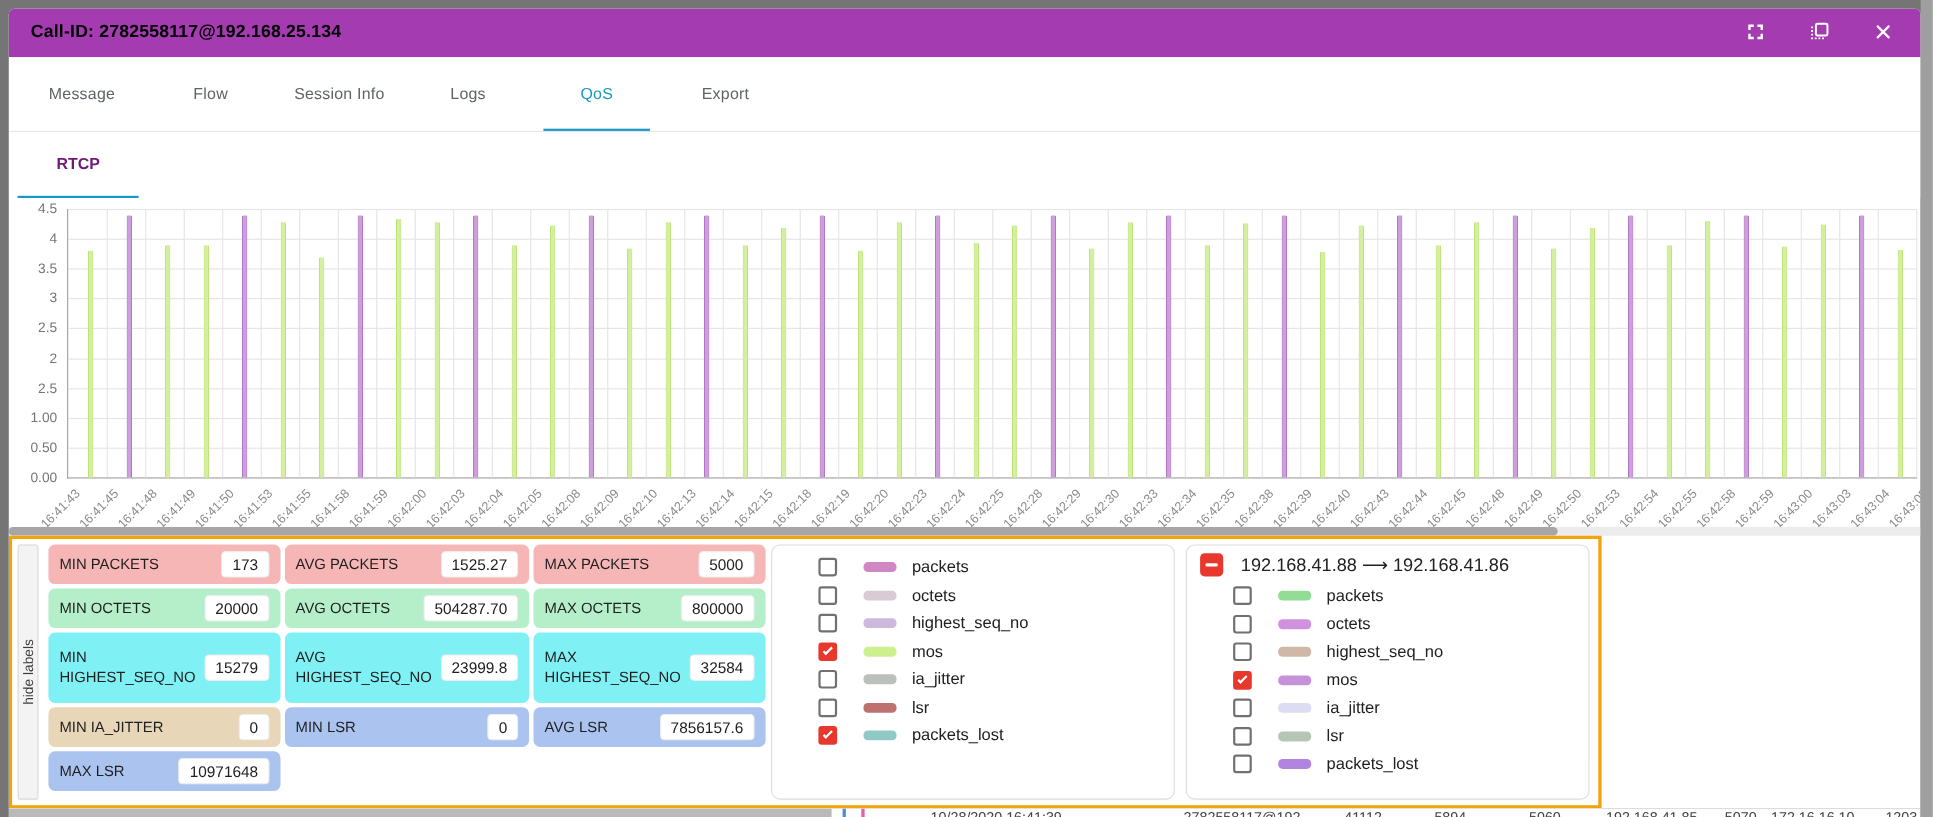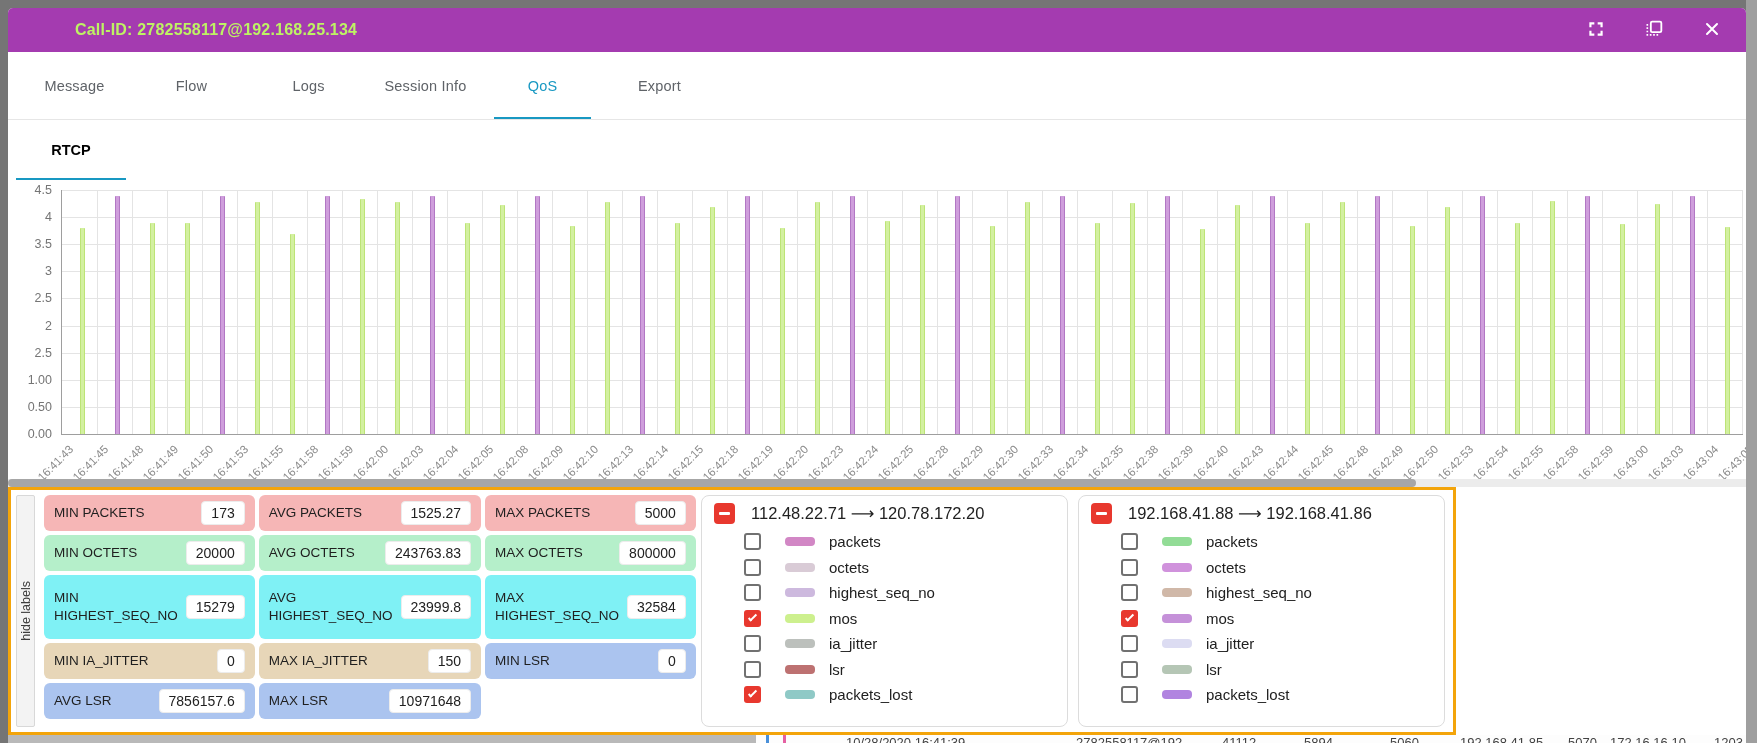--- a/index.html
+++ b/index.html
@@ -12,7 +12,7 @@
   
   .dlg-header { position:absolute; left:0; top:0; width:100%; height:44px; background:#a43bb0;
                 display:flex; align-items:center; justify-content:space-between; padding:0 22px 0 20px; }
-  .dlg-title { color:#bef264; font-size:16px; font-weight:bold; letter-spacing:.2px;margin-left:47px; }
+  .dlg-title { color:#000000; font-size:16px; font-weight:bold; letter-spacing:.2px; }
   .win-controls { display:flex; gap:34px; align-items:center; }
   .wbtn { background:none; border:none; width:24px; height:24px; cursor:pointer; padding:0; display:flex; align-items:center; justify-content:center; }
 

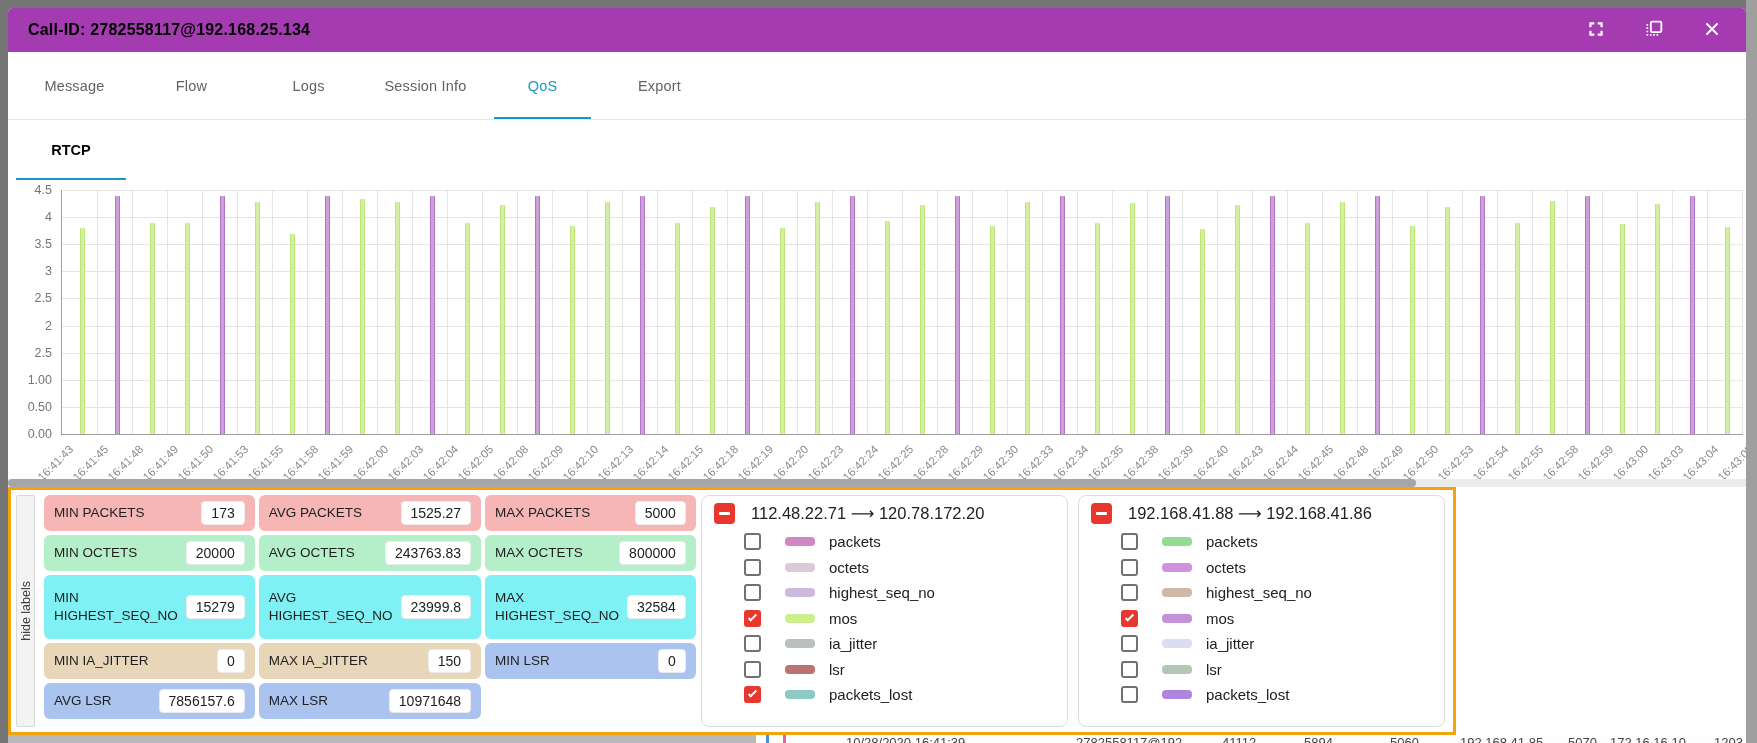--- a/index.html
+++ b/index.html
@@ -122,8 +122,8 @@
     <div class="tab-bar">
         <div class="tab">Message</div>
         <div class="tab">Flow</div>
+        <div class="tab">Session Info</div>
         <div class="tab">Logs</div>
-        <div class="tab">Session Info</div>
         <div class="tab active">QoS</div>
         <div class="tab">Export</div>
       </div>

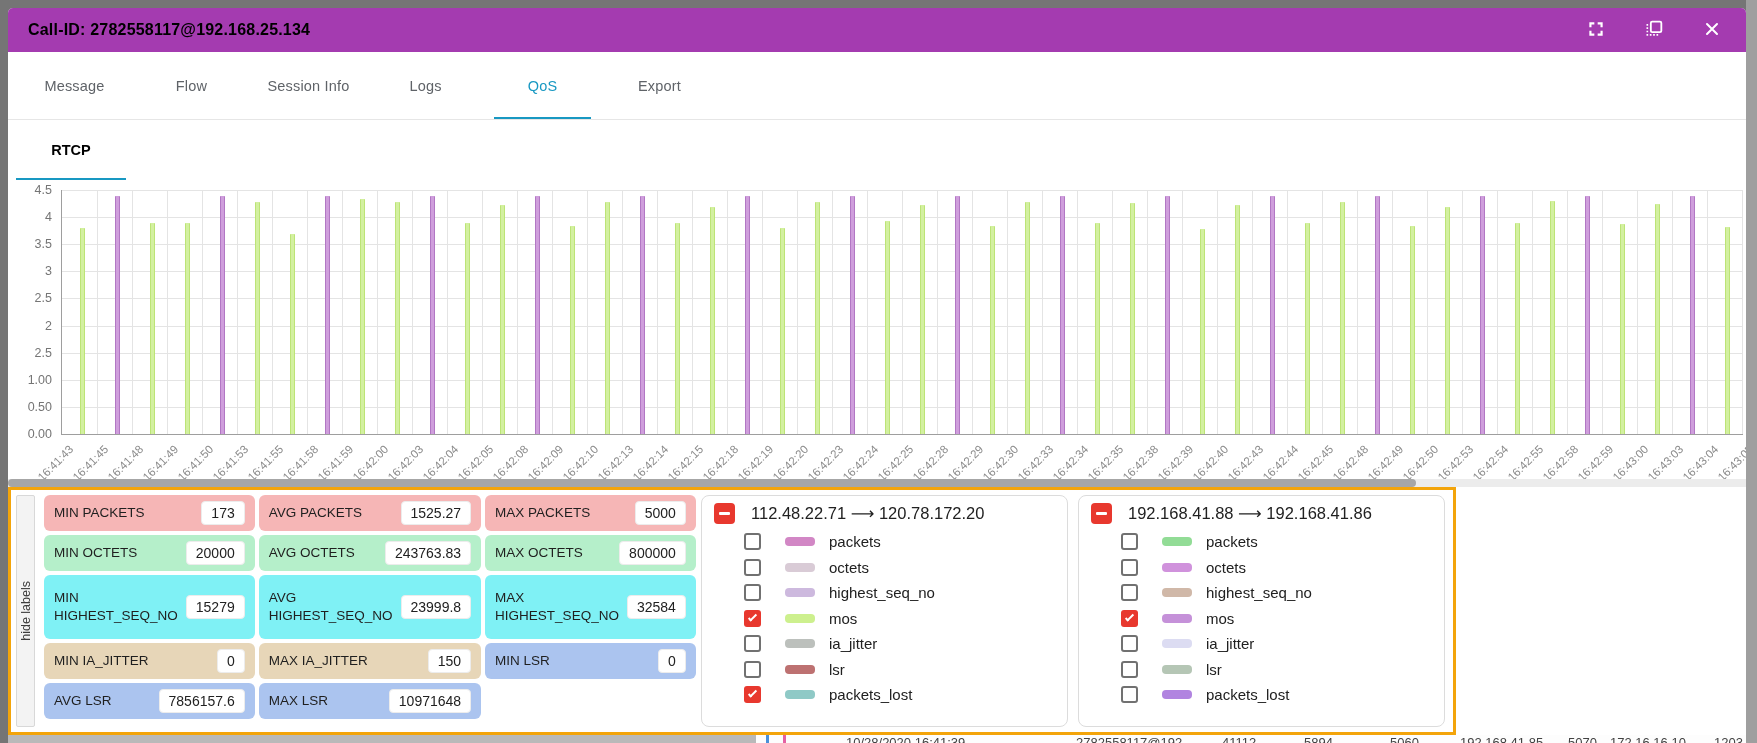--- a/index.html
+++ b/index.html
@@ -26,7 +26,7 @@
 
   .subtab-bar { position:absolute; left:0; top:112px; width:100%; height:60px; display:flex; padding-left:8px; background:#fff; }
   .subtab { min-width:110px; display:flex; align-items:center; justify-content:center; font-size:14.5px;
-            color:#000000; font-weight:bold; position:relative; cursor:pointer; }
+            color:#701a75; font-weight:bold; position:relative; cursor:pointer; }
   .subtab.active::after { content:""; position:absolute; left:0; right:0; bottom:0; height:2.5px; background:#1898c2; }
 
   

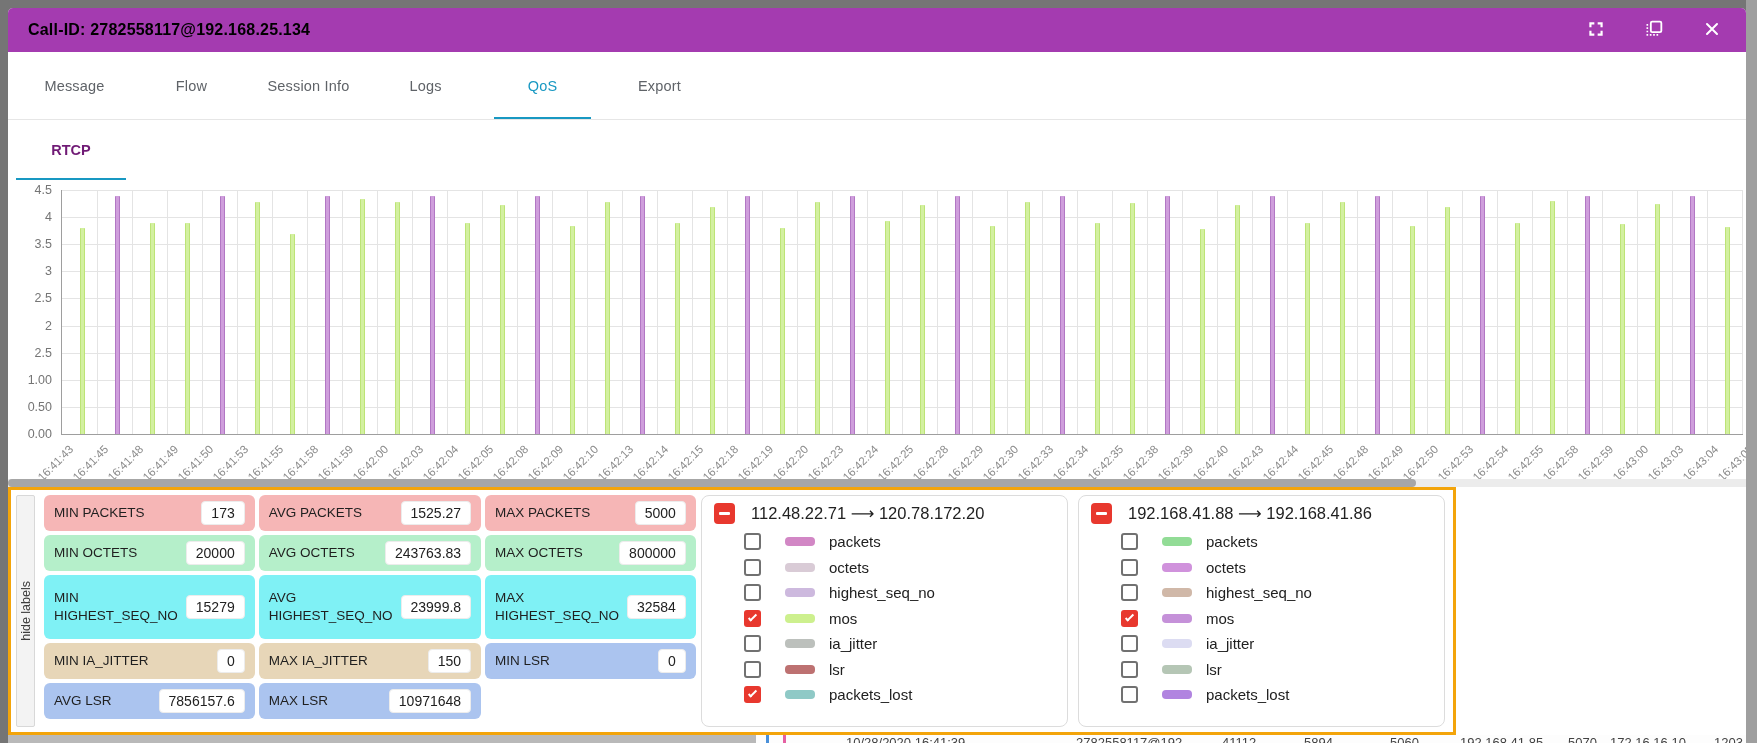--- a/index.html
+++ b/index.html
@@ -370,12 +370,6 @@
         </div>
       <div class="legends">
           <div class="card">
-            <div class="card-head">
-              <button class="minus">
-                <span class="minus-bar"></span>
-              </button>
-              <div class="card-title">112.48.22.71 ⟶ 120.78.172.20</div>
-            </div>
             <div class="litem">
               <div class="cb"></div>
               <div class="swatch" style="background: rgb(210, 135, 197);"></div>

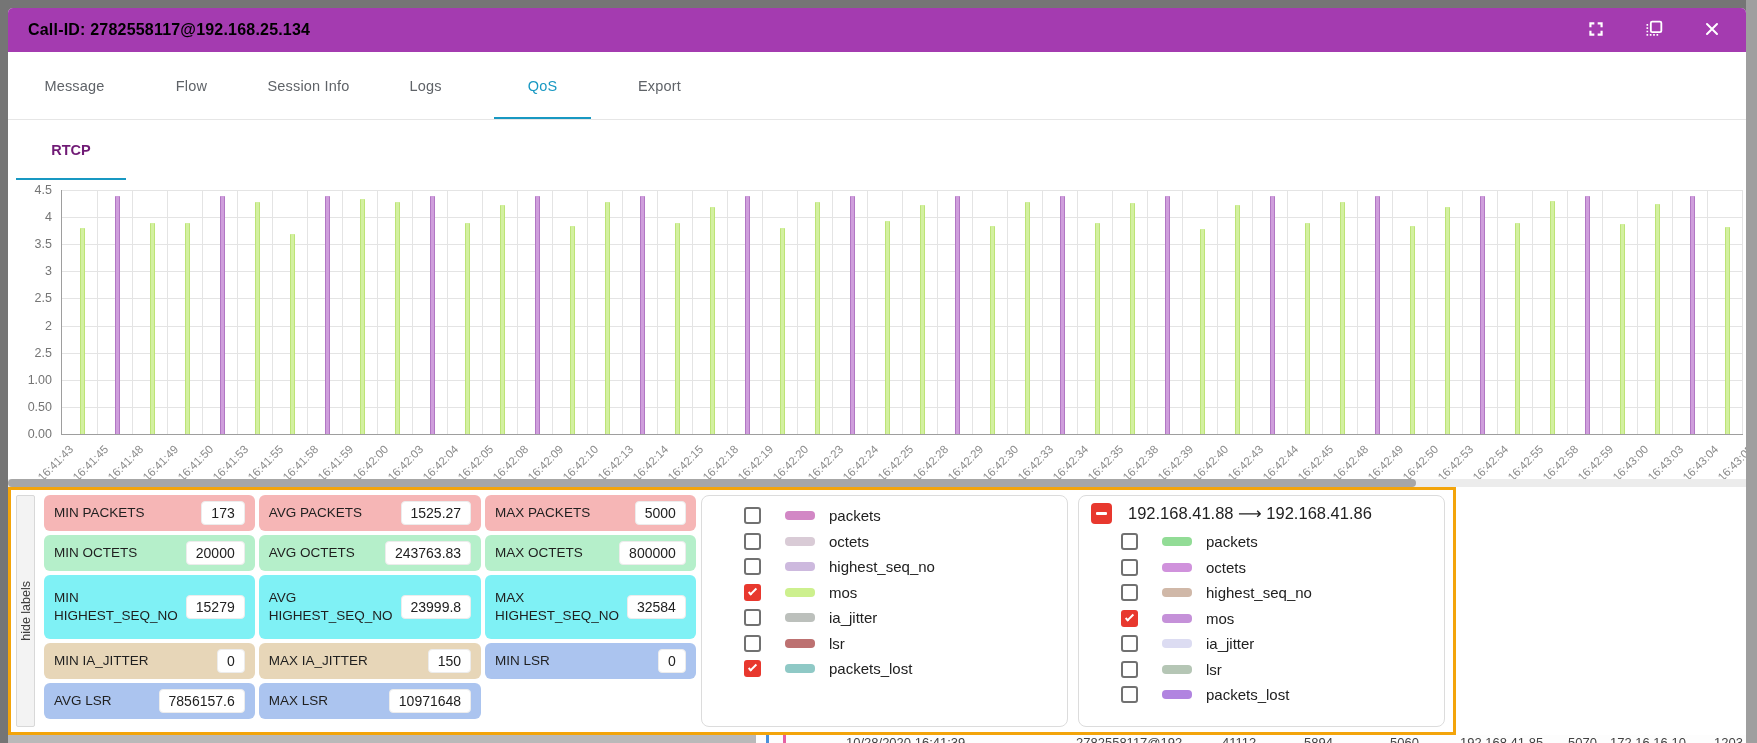--- a/index.html
+++ b/index.html
@@ -329,7 +329,7 @@
           </div>
           <div class="scell" style="background: rgb(181, 239, 202);">
             <span class="slab">AVG OCTETS</span>
-            <span class="schip">243763.83</span>
+            <span class="schip">504287.70</span>
           </div>
           <div class="scell" style="background: rgb(181, 239, 202);">
             <span class="slab">MAX OCTETS</span>

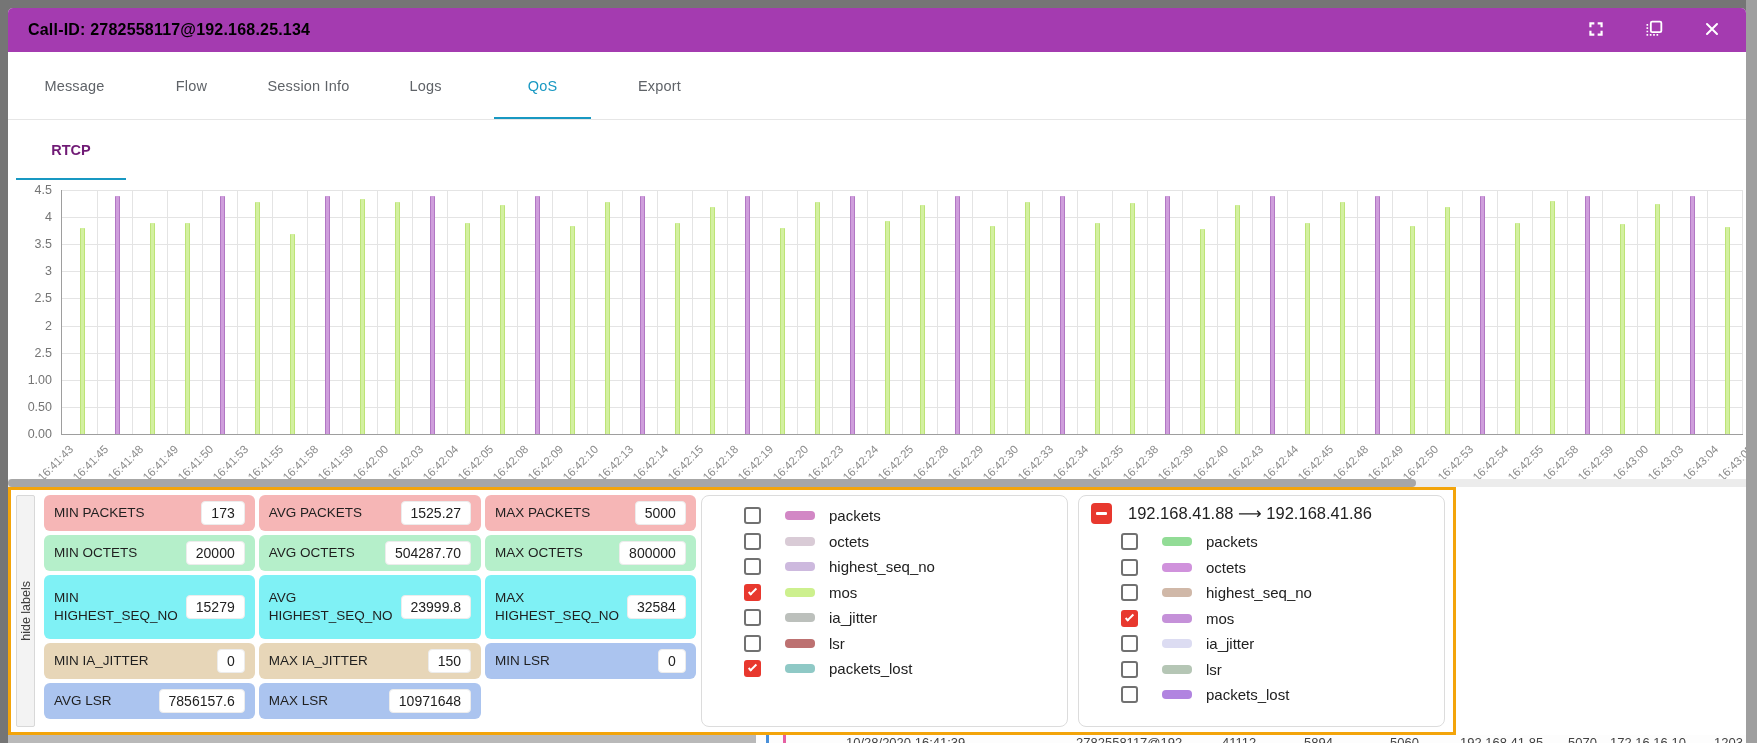--- a/index.html
+++ b/index.html
@@ -351,10 +351,6 @@
             <span class="slab">MIN IA_JITTER</span>
             <span class="schip">0</span>
           </div>
-          <div class="scell" style="background: rgb(231, 214, 184);">
-            <span class="slab">MAX IA_JITTER</span>
-            <span class="schip">150</span>
-          </div>
           <div class="scell" style="background: rgb(171, 196, 239);">
             <span class="slab">MIN LSR</span>
             <span class="schip">0</span>

